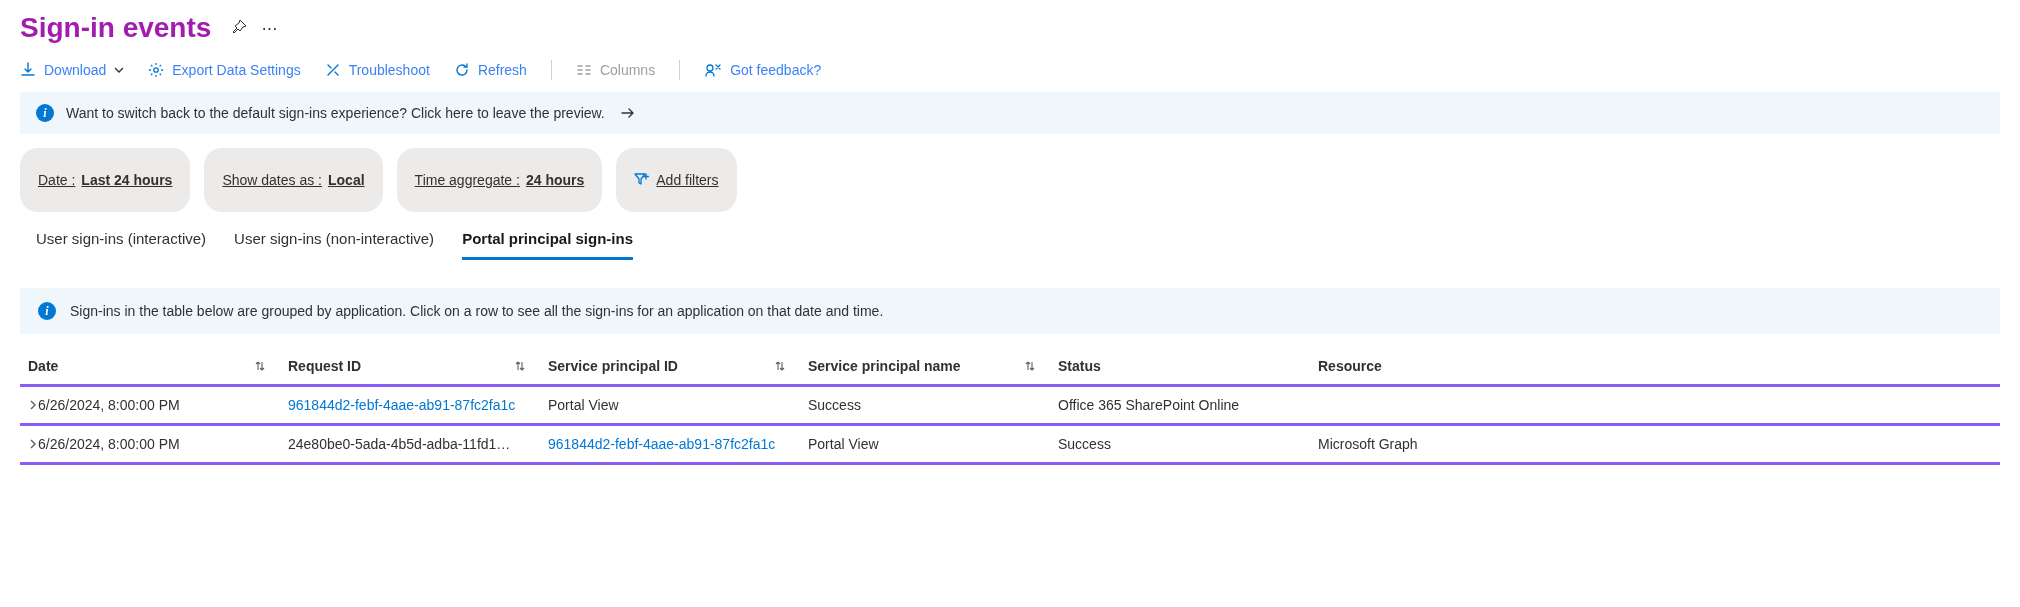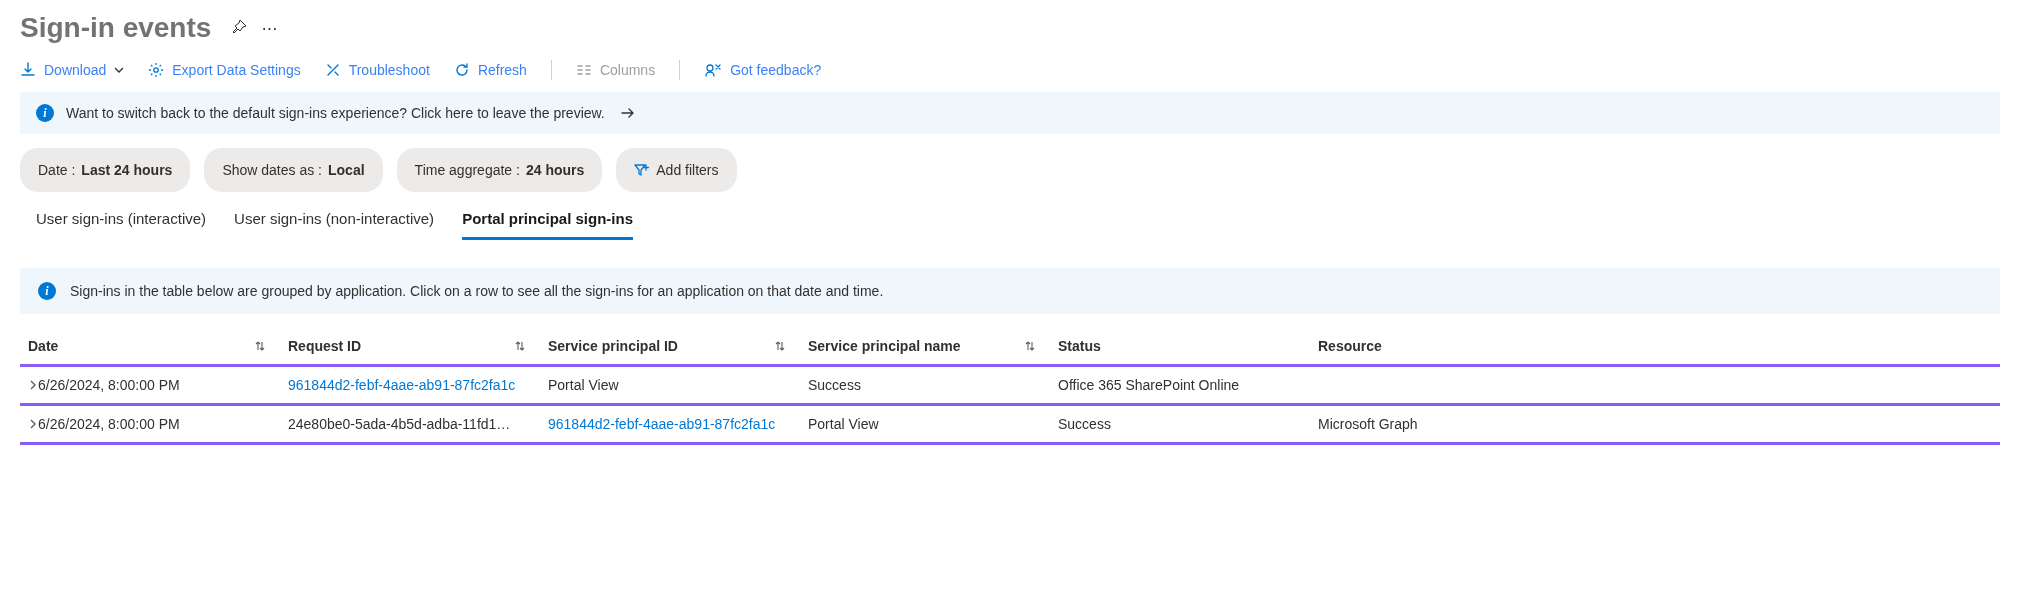--- a/index.html
+++ b/index.html
@@ -19,7 +19,7 @@
   .page-title {
     font-size: 28px;
     font-weight: 600;
-    color: #737373;
+    color: #a21caf;
   }
   .header-icons {
     display: flex;

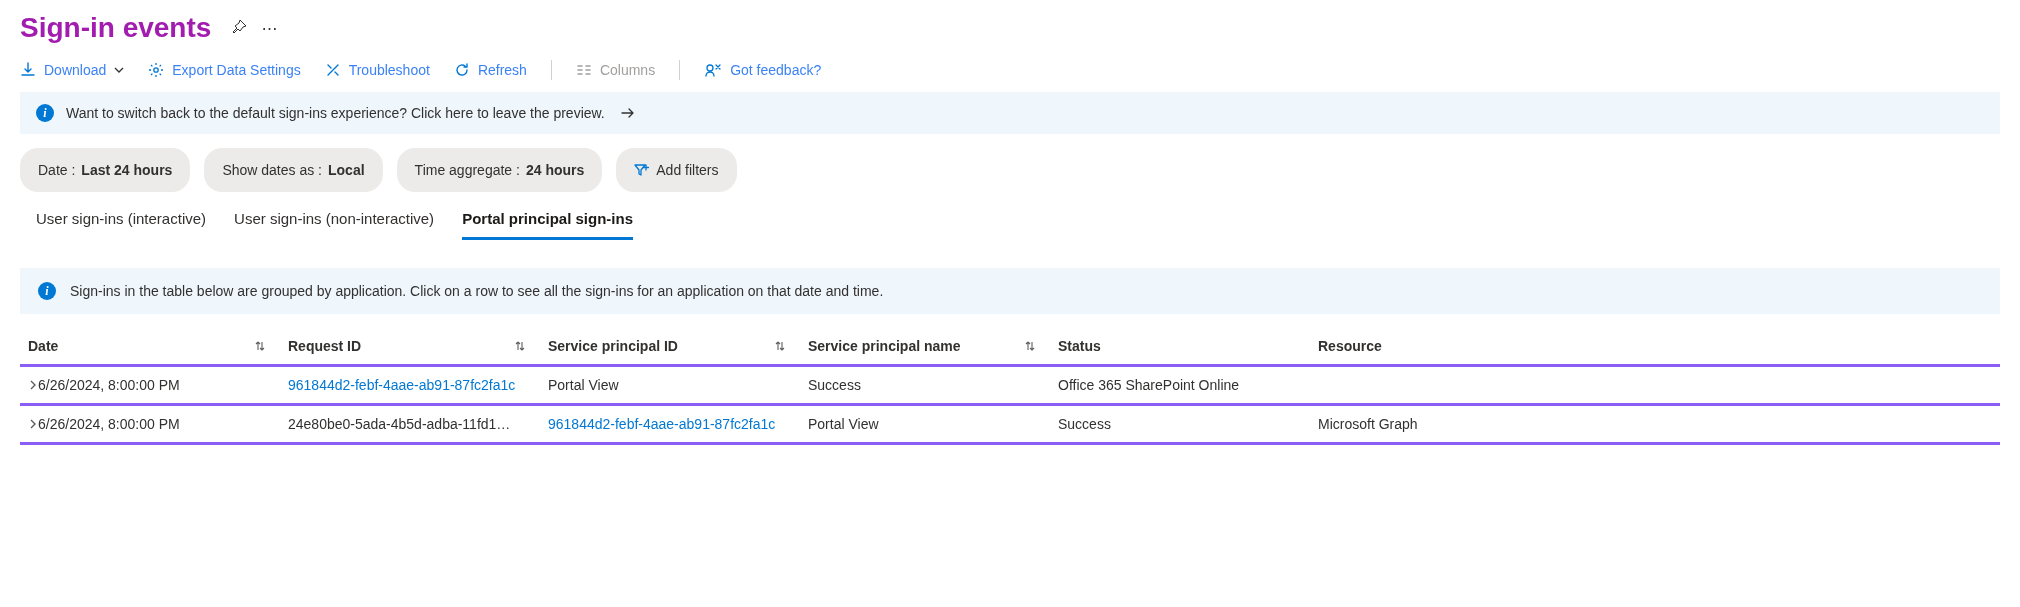--- a/index.html
+++ b/index.html
@@ -82,10 +82,11 @@
   .pill {
     background: #edebe9;
     border-radius: 18px;
-    padding: 14px 18px;
-    font-size: 14px;
-    display:flex; align-items:center; gap:6px;
+    padding: 24px 18px;
+    font-size: 14px;
+    display:flex; align-items:flex-start; gap:6px;
     cursor: pointer;
+    text-decoration: underline;
   }
   .pill strong { font-weight: 700; }
   .pill .add-filter-icon { color:#0078d4; display:inline-flex;}

